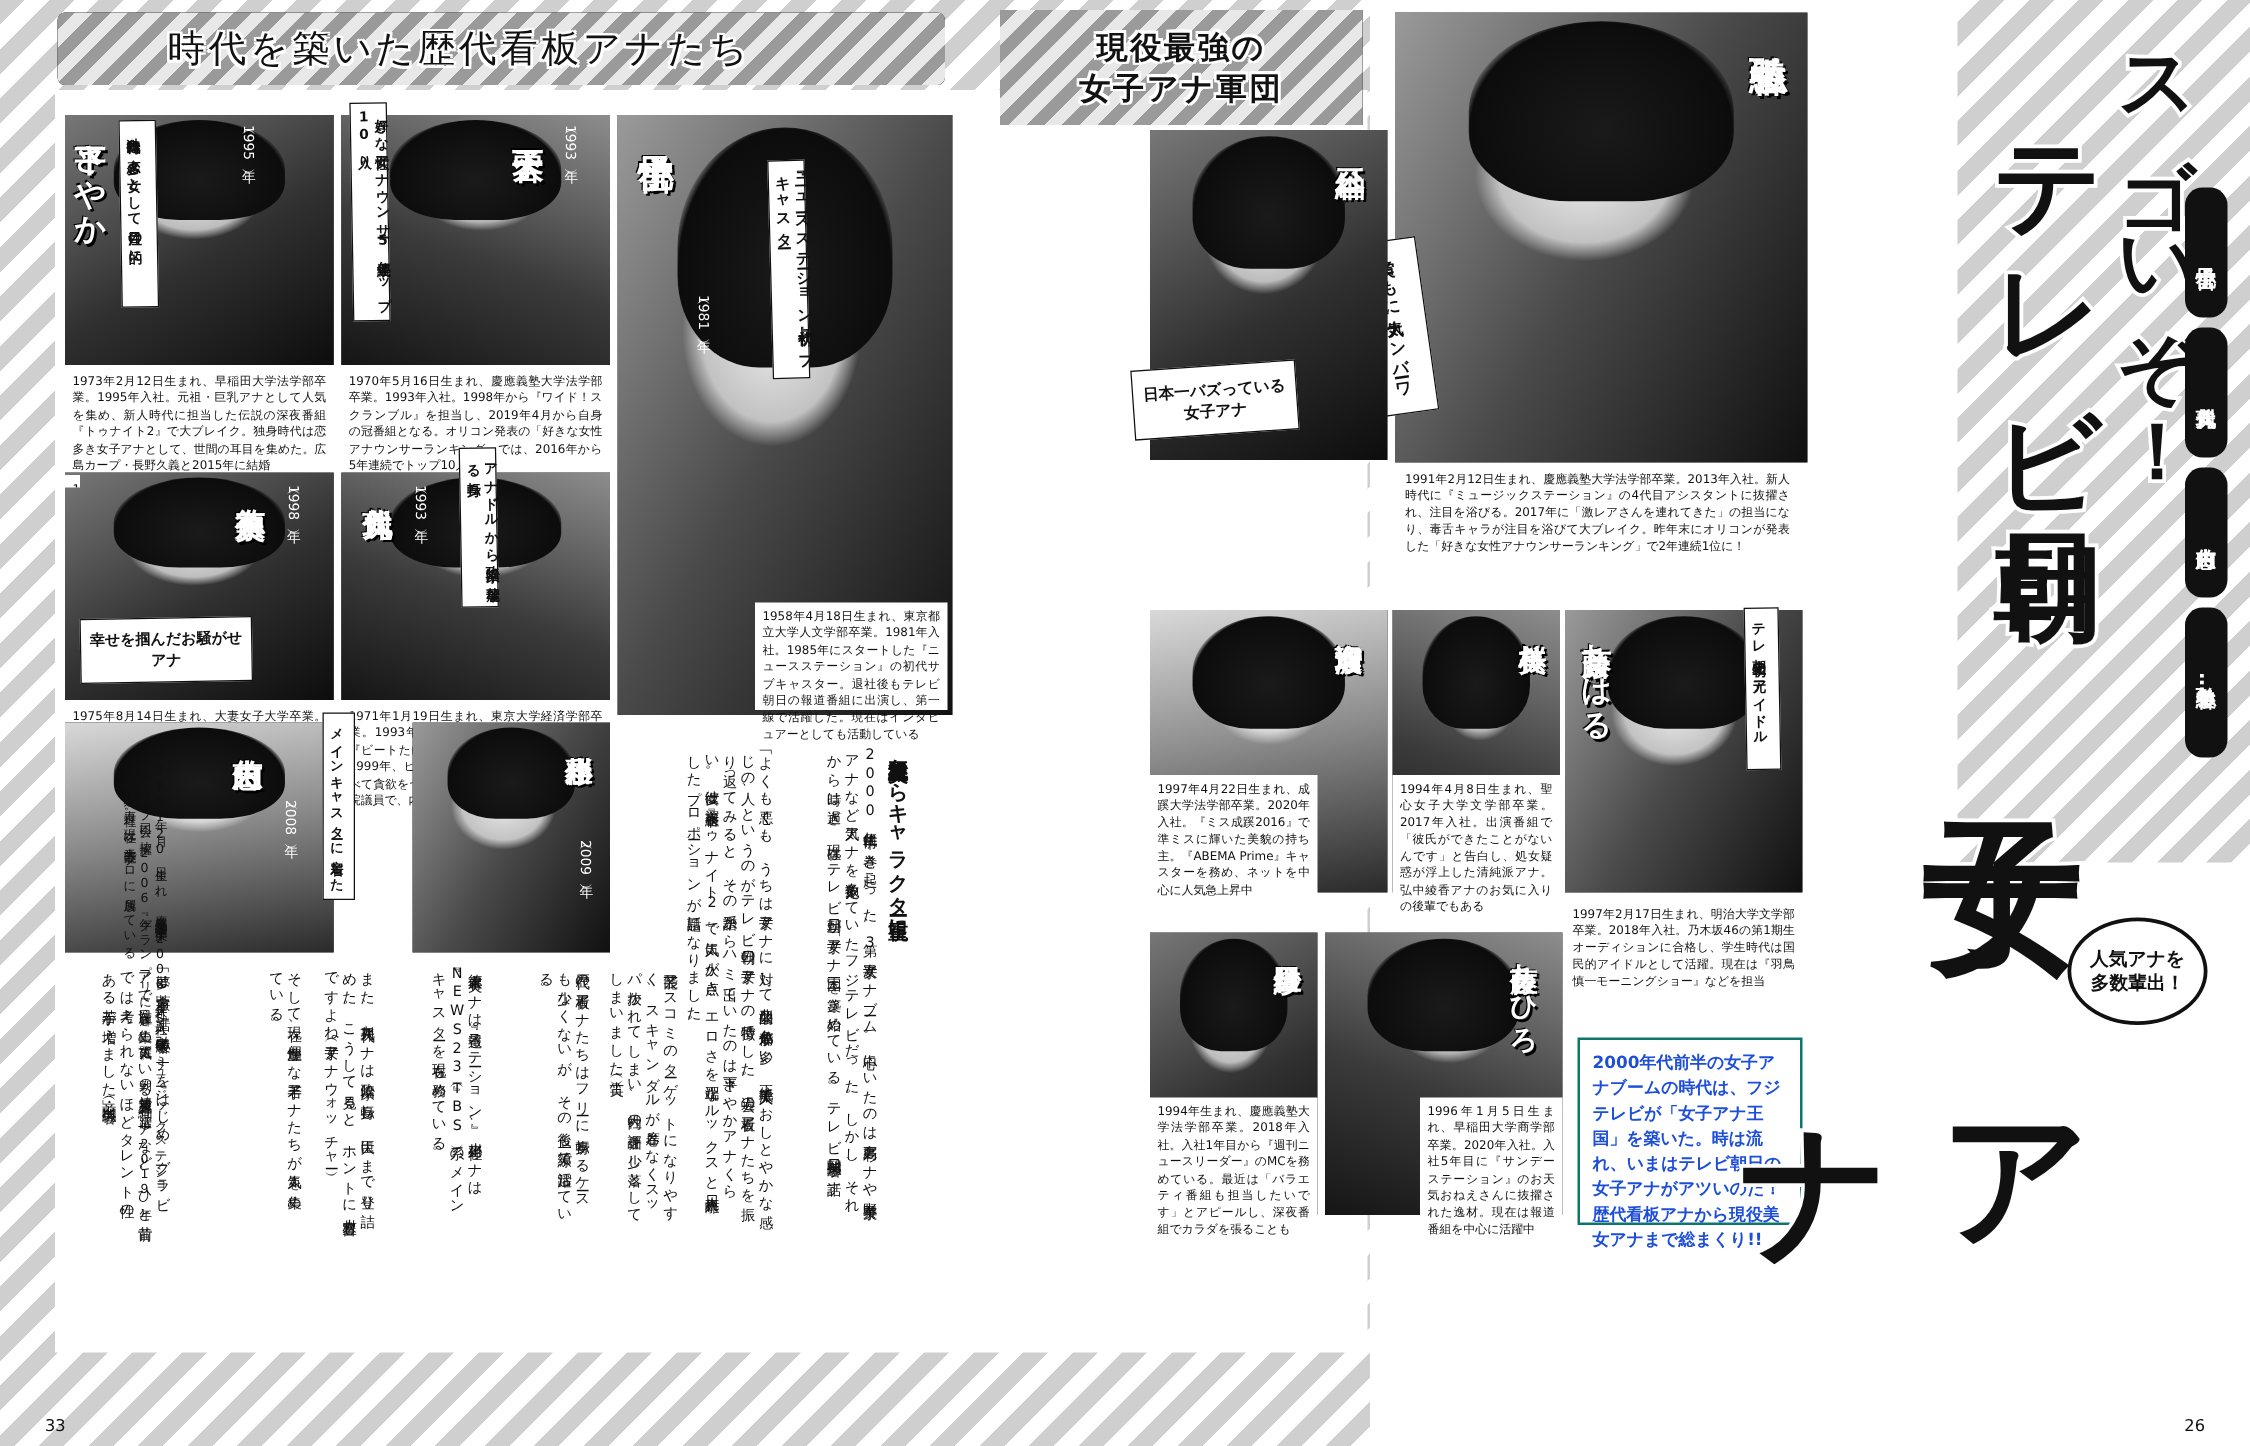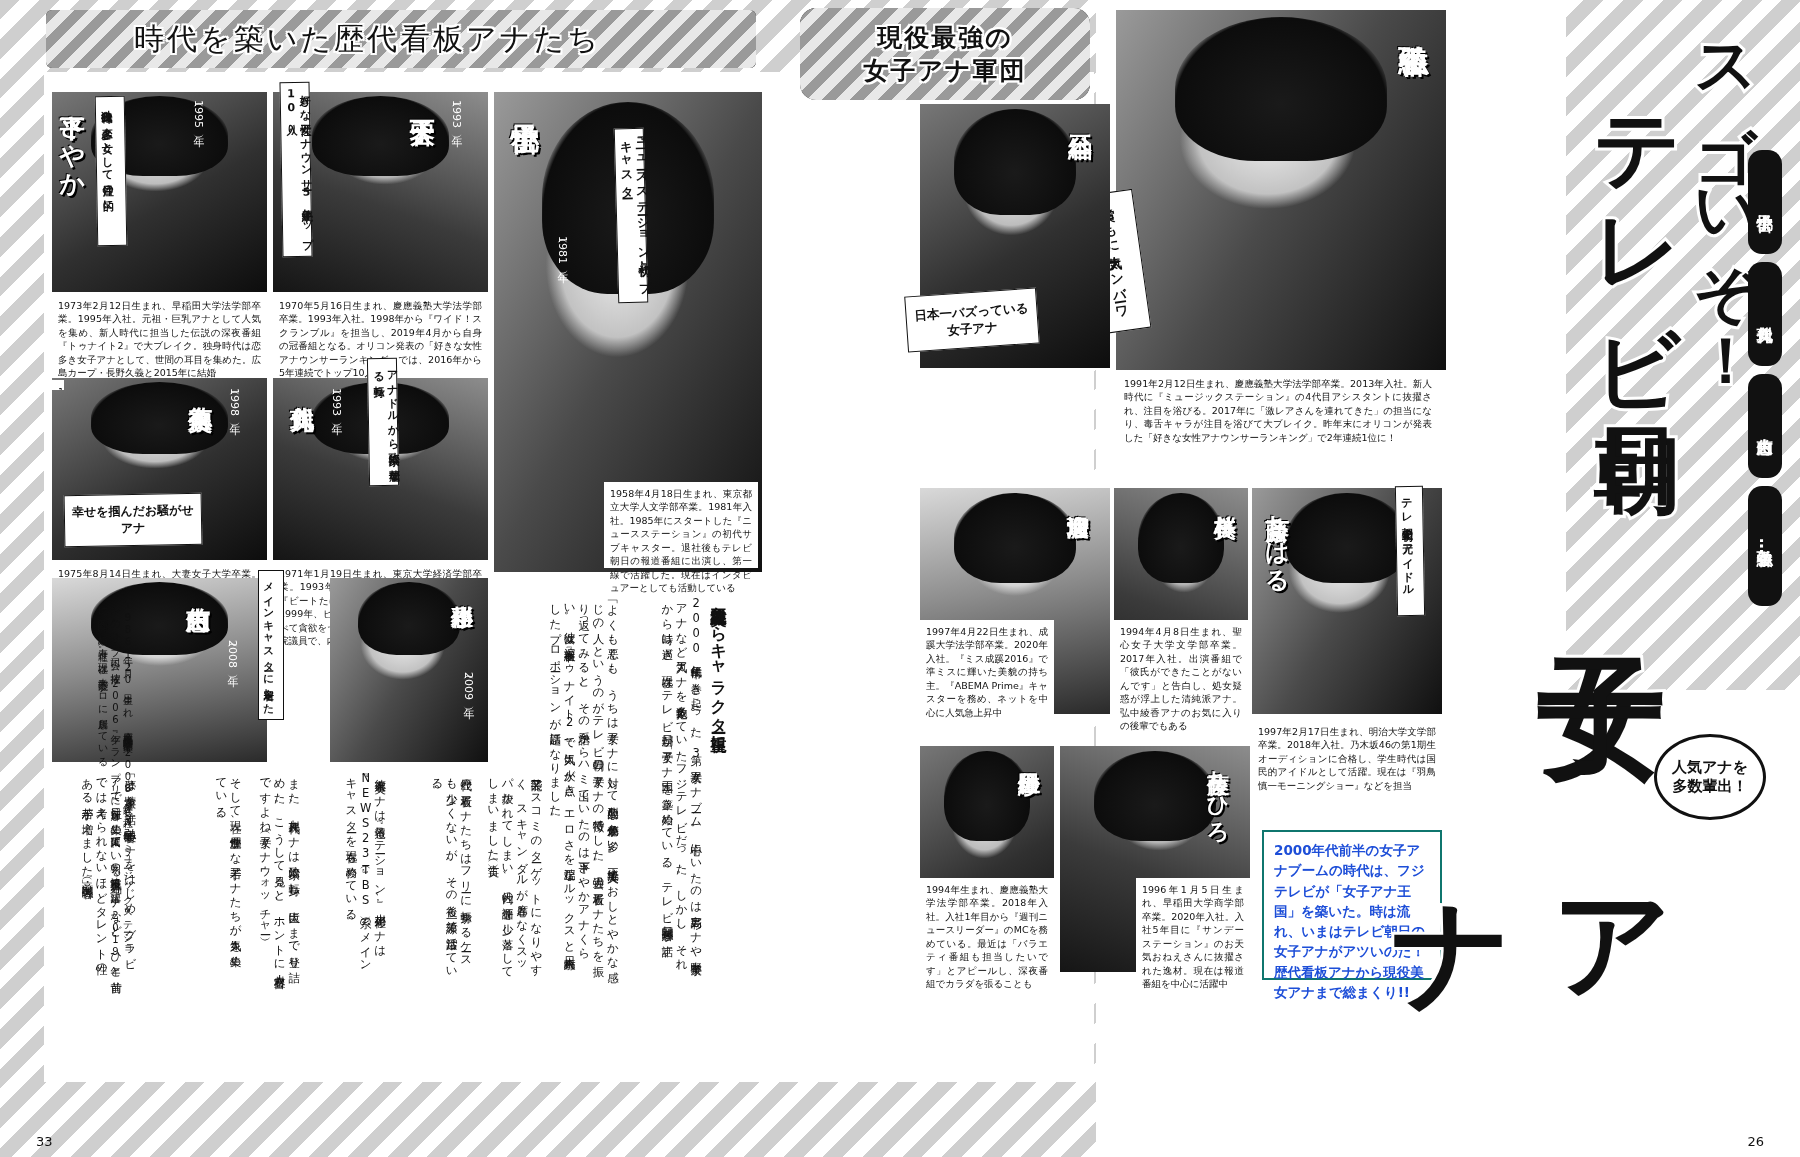--- a/index.html
+++ b/index.html
@@ -56,7 +56,7 @@
   }
   .hdr-mid {
     position:absolute; left:800px; top:8px; width:290px; height:92px;
-    background:#111; border-radius:16px; overflow:hidden;
+    background:#111; border-radius:0; overflow:hidden;
   }
   .hdr-mid .stripe-in{
     position:absolute; inset:0;

